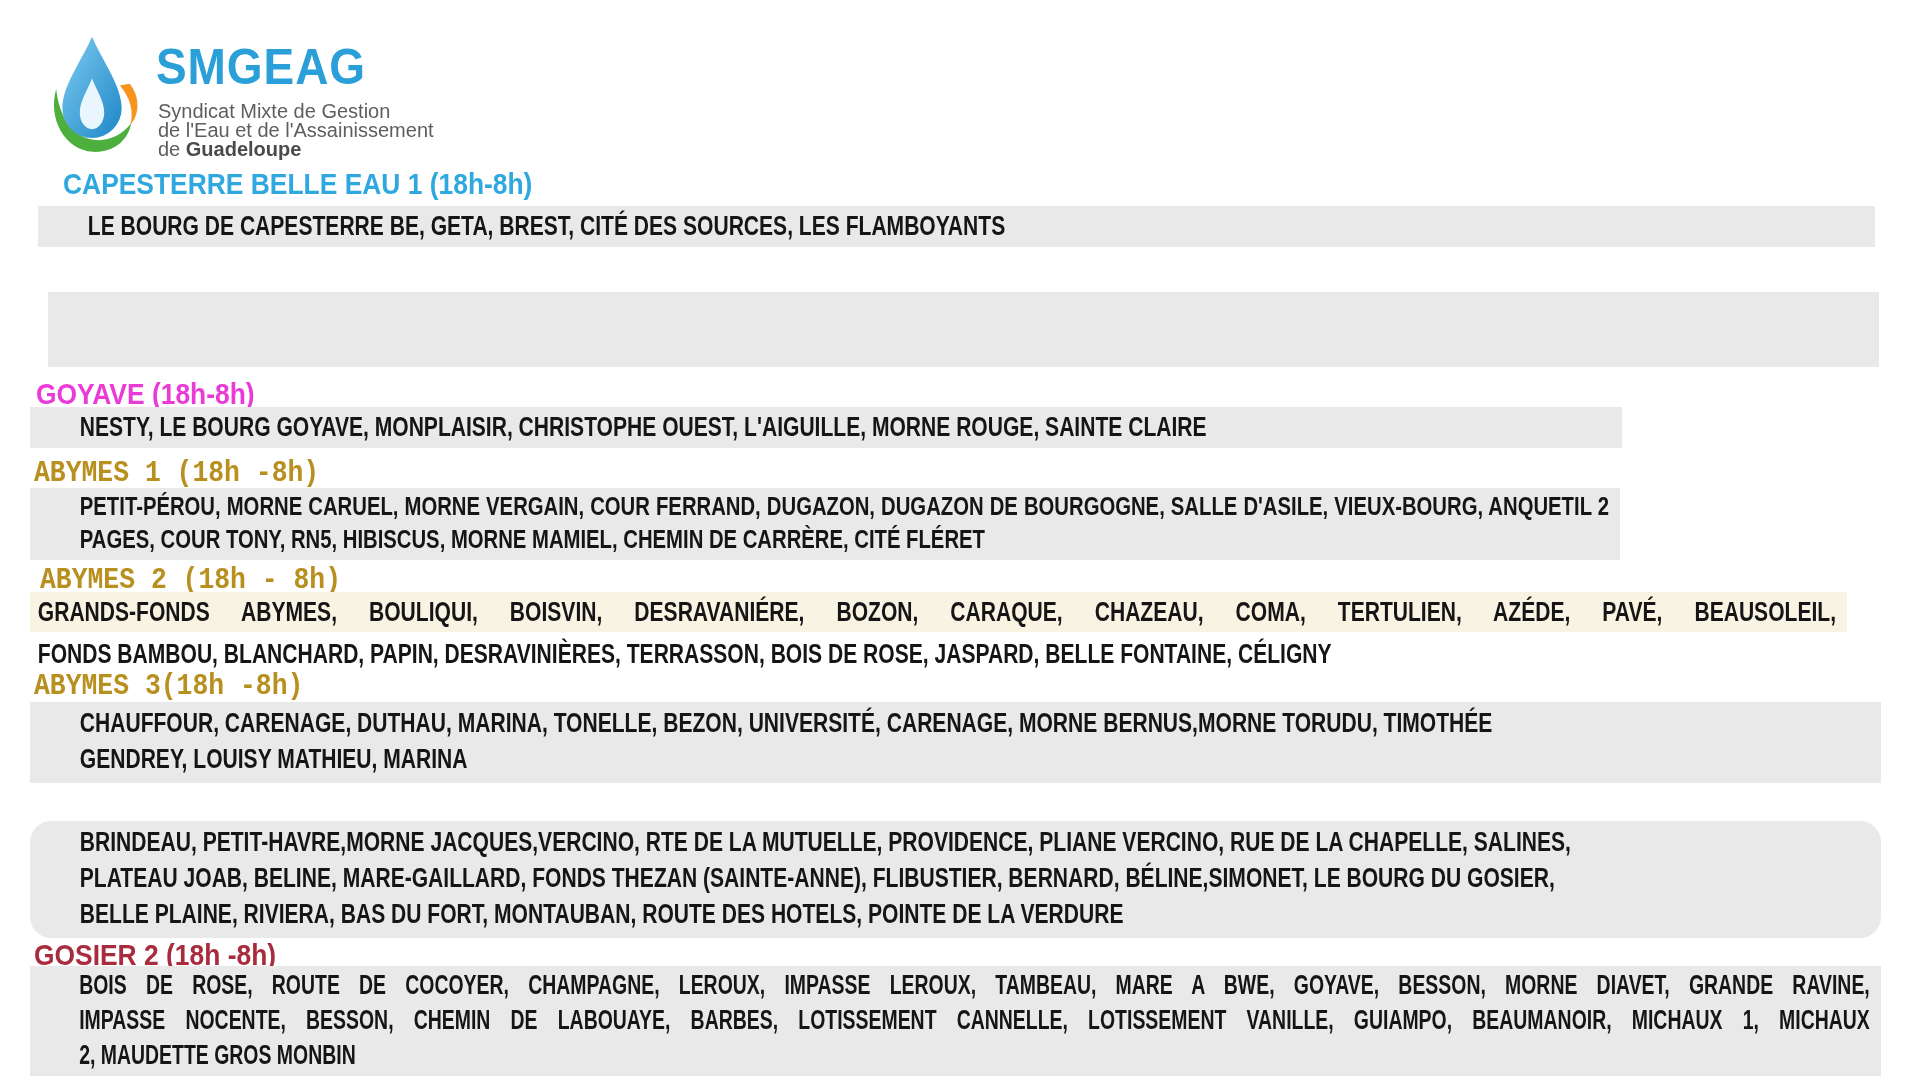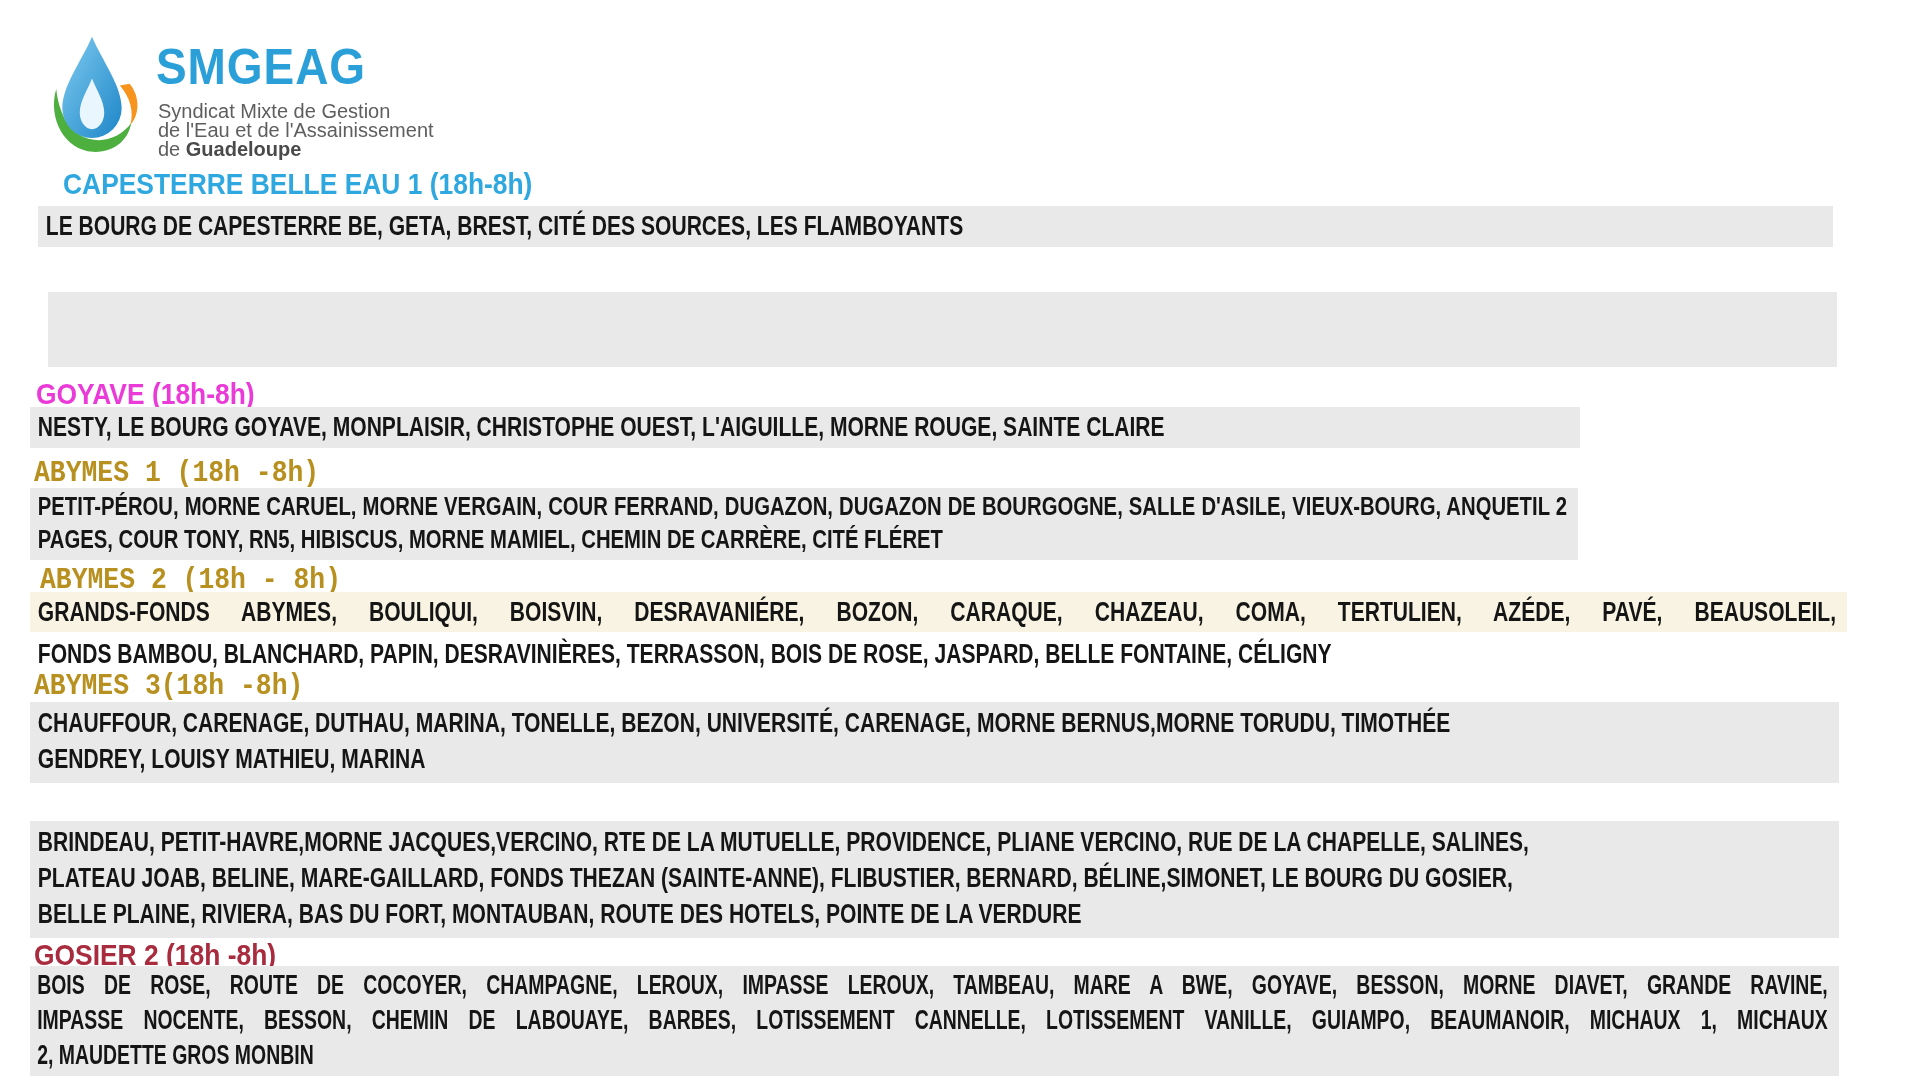--- a/index.html
+++ b/index.html
@@ -18,7 +18,7 @@
   .c-cyan{color:#2FA8DF;margin-left:17px;} .c-mag{color:#EA3AD8;} .c-gold{color:#B8901F;font-family:Liberation Mono, monospace;} .c-red{color:#A92B3E;}
   
   .bar{position:absolute;overflow:hidden;}
-  .bg-gray{background:#E9E9E9;} .bg-cream{background:#F8F3E2;} .bg-none{background:transparent;}
+  .bg-gray{background:#E9E9E9;padding-left:42px;} .bg-cream{background:#F8F3E2;} .bg-none{background:transparent;}
   .cw{transform:scaleX(.78);transform-origin:0 0;width:128.2%;box-sizing:border-box;
       padding:0 14px 0 10px;font-weight:bold;color:#151515;white-space:nowrap;}
   .cw2{transform:scaleX(.72);transform-origin:0 0;width:138.8%;box-sizing:border-box;

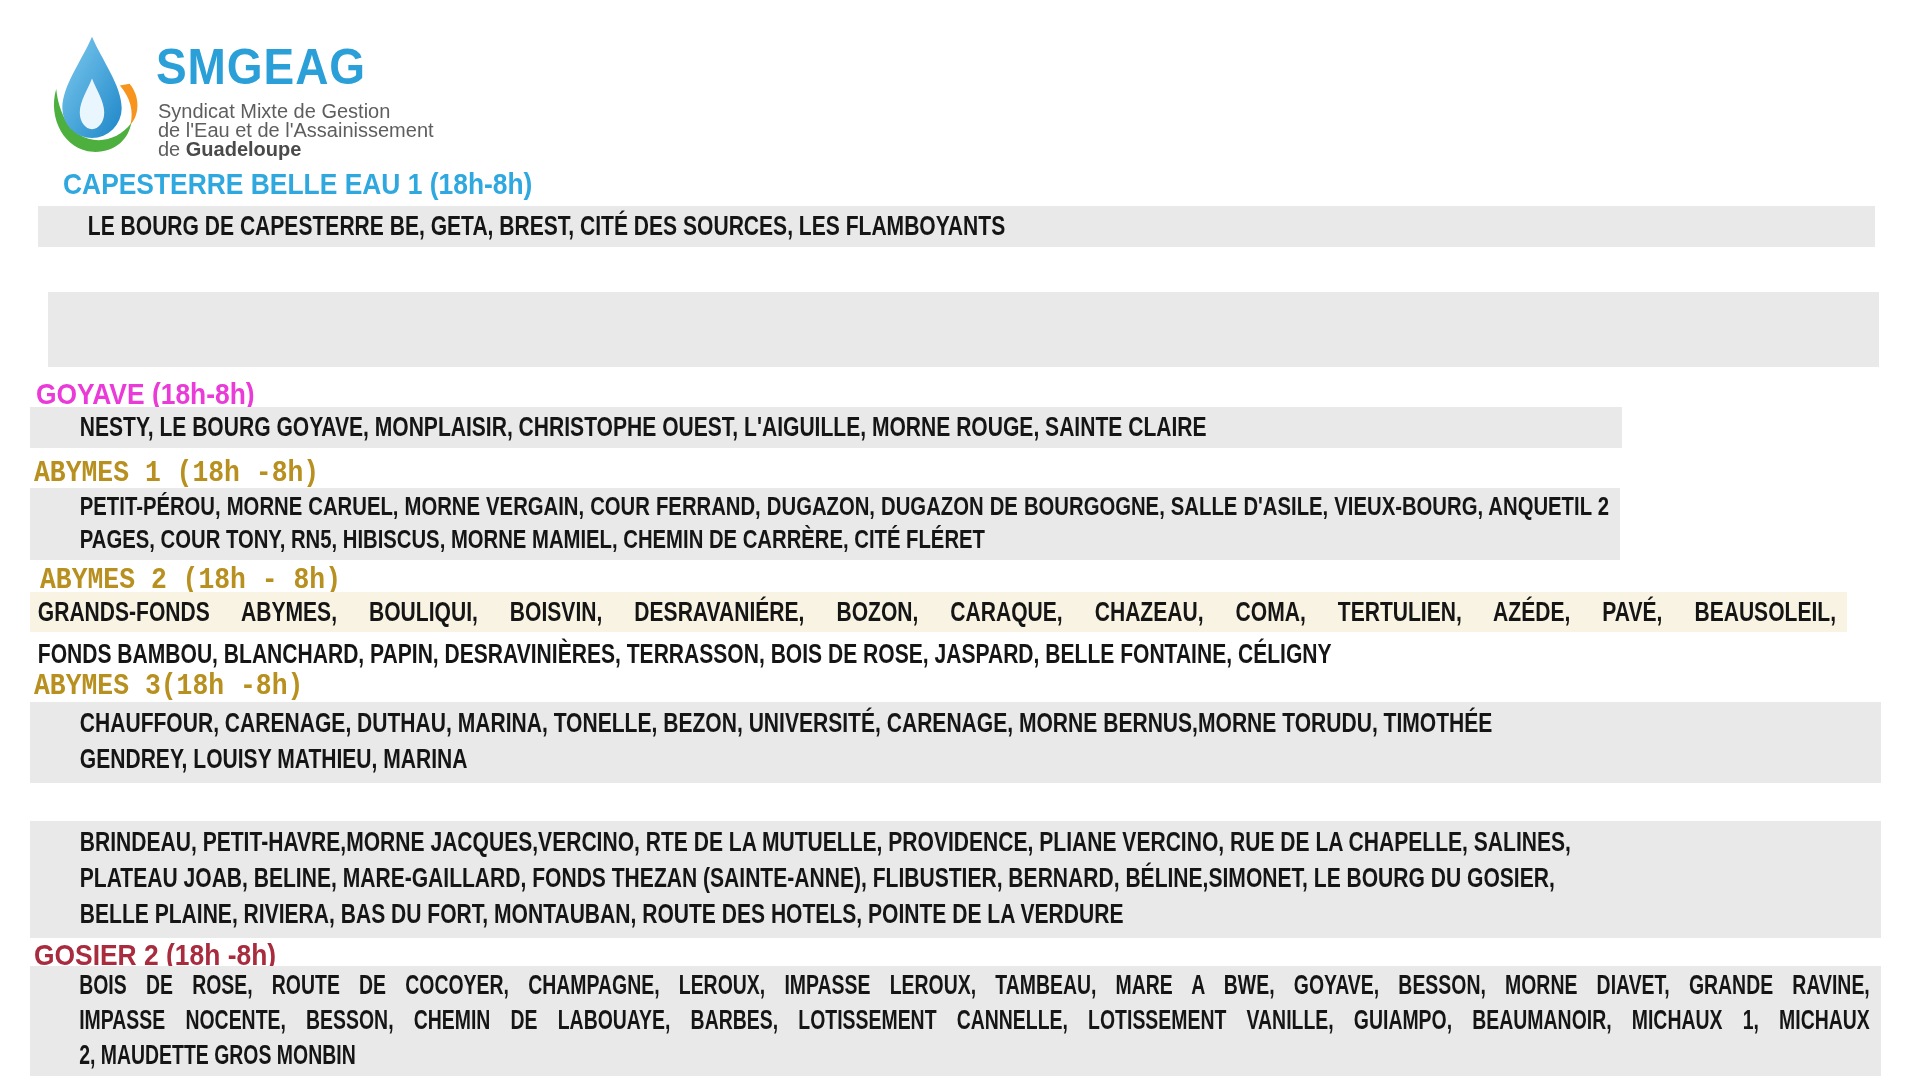--- a/index.html
+++ b/index.html
@@ -98,7 +98,7 @@
     <div class="cw ln" style="font-size:27px;line-height:36px;">GENDREY, LOUISY MATHIEU, MARINA</div>
   </div>
 
-  <div class="bar bg-gray" style="left:30px;top:821px;width:1809px;height:114px;padding-top:3px;">
+  <div class="bar bg-gray" style="left:30px;top:821px;width:1809px;height:114px;padding-top:3px;border-radius:21px;">
     <div class="cw ln" style="font-size:27px;line-height:36px;">BRINDEAU, PETIT-HAVRE,MORNE JACQUES,VERCINO, RTE DE LA MUTUELLE, PROVIDENCE, PLIANE VERCINO, RUE DE LA CHAPELLE, SALINES,</div>
     <div class="cw ln" style="font-size:27px;line-height:36px;">PLATEAU JOAB,  BELINE, MARE-GAILLARD, FONDS THEZAN (SAINTE-ANNE), FLIBUSTIER,  BERNARD, BÉLINE,SIMONET, LE BOURG DU GOSIER,</div>
     <div class="cw ln" style="font-size:27px;line-height:36px;">BELLE PLAINE, RIVIERA, BAS DU FORT, MONTAUBAN, ROUTE DES HOTELS, POINTE DE LA VERDURE</div>

